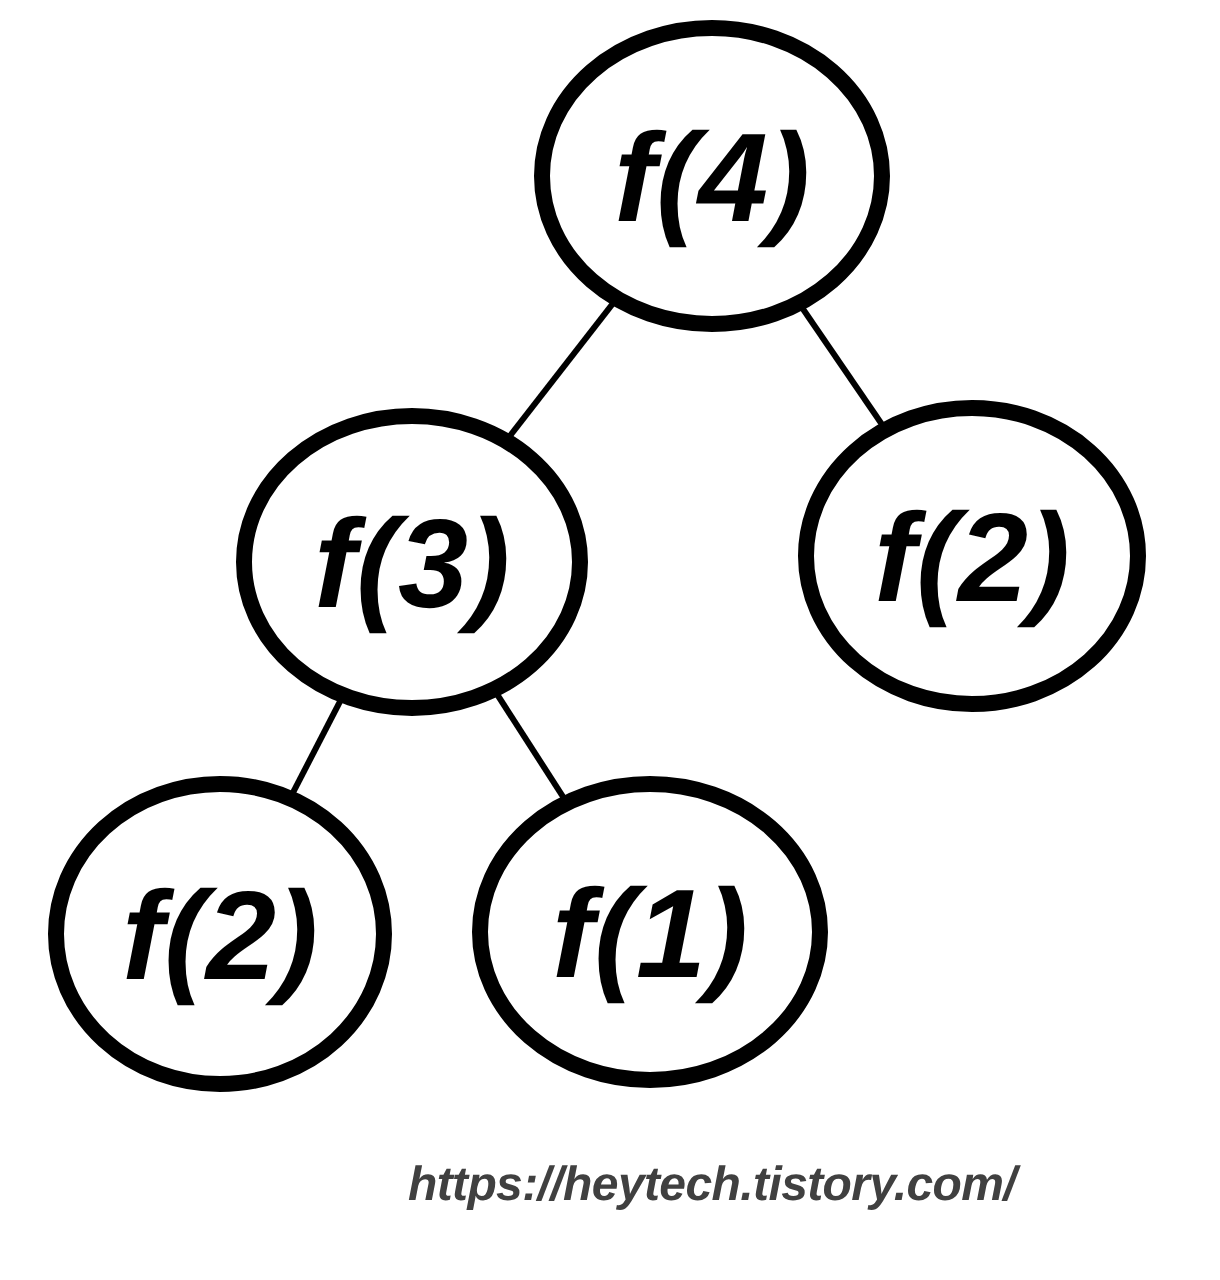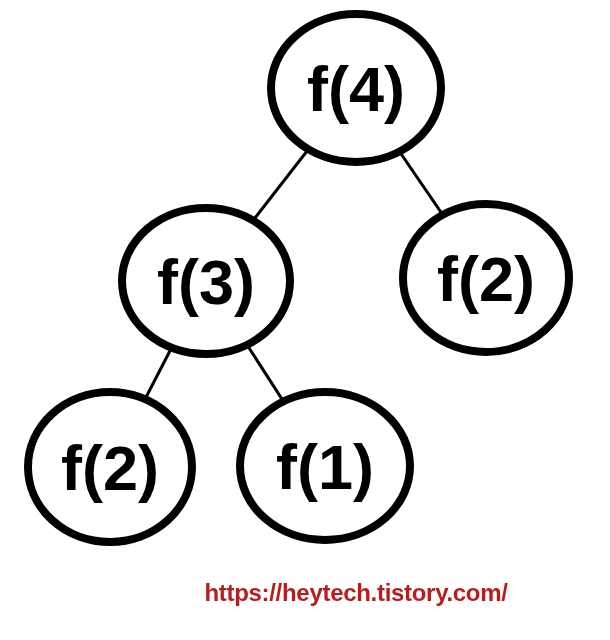--- a/index.html
+++ b/index.html
@@ -13,6 +13,7 @@
     height: 636px;
     background: #ffffff;
     overflow: hidden;
+    font-style: italic;
   }
   .tree-svg {
     position: absolute;

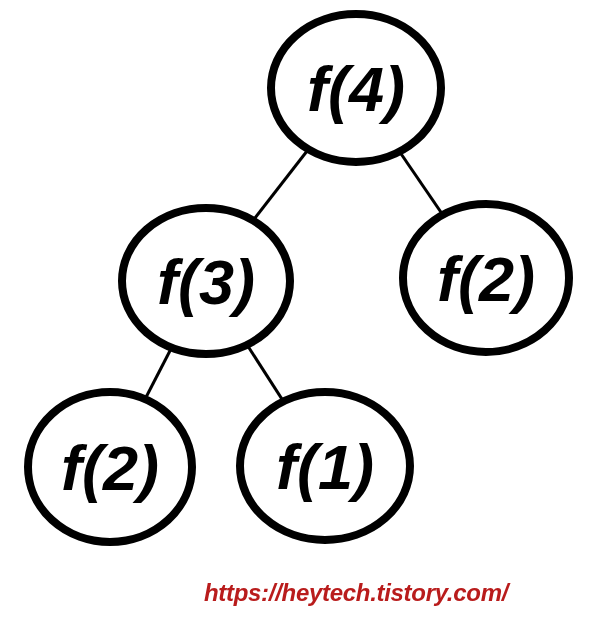--- a/index.html
+++ b/index.html
@@ -69,7 +69,7 @@
         <text x="325" y="466" dy="0.36em" class="node-label" fill="#000000">f(1)</text>
       </g>
     </svg>
-  <div class="footer-url" style="color: #b91c1c;">https://heytech.tistory.com/</div>
+  <div class="footer-url" style="color: #404040;">https://heytech.tistory.com/</div>
 </div>
 
 </body></html>

